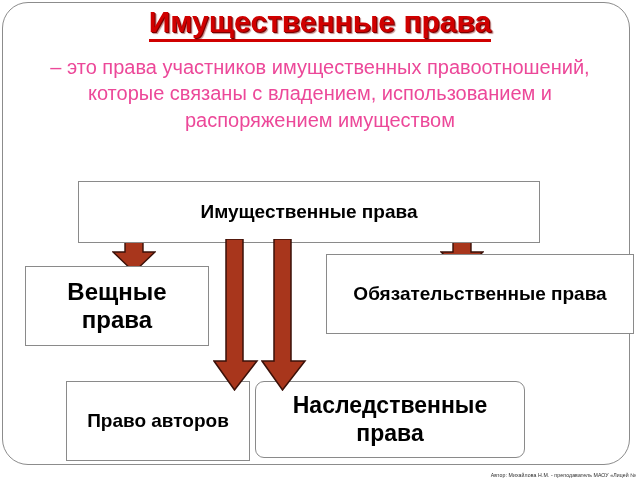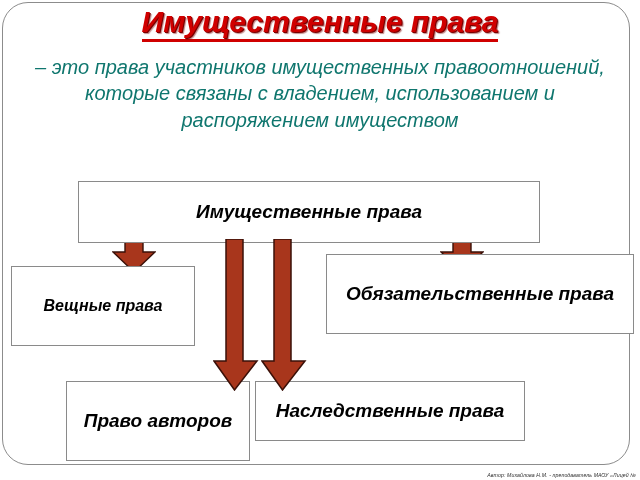--- a/index.html
+++ b/index.html
@@ -14,7 +14,6 @@
     background: #ffffff;
     overflow: hidden;
     font-family: "Liberation Sans", sans-serif;
-    font-style: italic;
   }
 
   

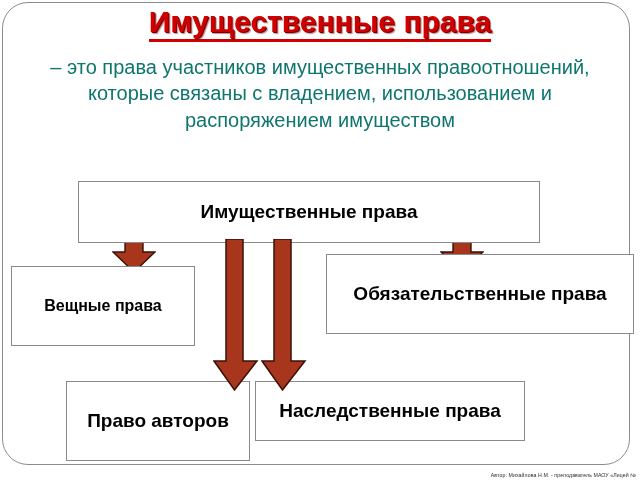--- a/index.html
+++ b/index.html
@@ -57,7 +57,7 @@
     width: 584px;
     text-align: center;
     font-size: 20px;
-    color: #0f766e;
+    color: #ec4899;
     line-height: 1.32;
   }
 

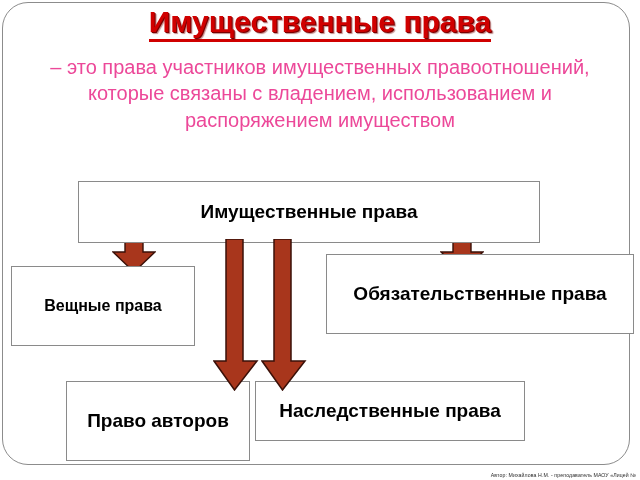--- a/index.html
+++ b/index.html
@@ -78,7 +78,7 @@
   }
 
   #node-root   { left: 78px;  top: 181px; width: 462px; height: 62px; font-size: 19px; z-index: 5; }
-  #node-veshch { left: 11px;  top: 266px; width: 184px; height: 80px; font-size: 16px; z-index: 5; }
+  #node-veshch { left: 25px;  top: 266px; width: 184px; height: 80px; font-size: 24px; z-index: 5; }
   #node-obyaz  { left: 326px; top: 254px; width: 308px; height: 80px; font-size: 19px; z-index: 5; }
   #node-avtor  { left: 66px;  top: 381px; width: 184px; height: 80px; font-size: 19px; z-index: 6; align-items: center; }
   #node-nasled { left: 255px; top: 381px; width: 270px; height: 60px; font-size: 19px; z-index: 6; }

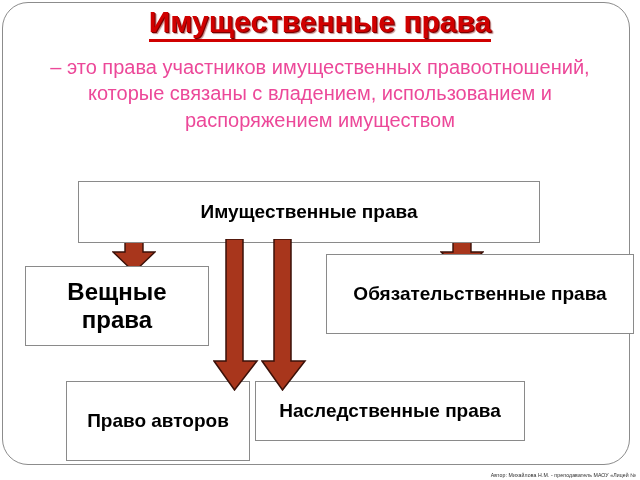--- a/index.html
+++ b/index.html
@@ -81,7 +81,7 @@
   #node-veshch { left: 25px;  top: 266px; width: 184px; height: 80px; font-size: 24px; z-index: 5; }
   #node-obyaz  { left: 326px; top: 254px; width: 308px; height: 80px; font-size: 19px; z-index: 5; }
   #node-avtor  { left: 66px;  top: 381px; width: 184px; height: 80px; font-size: 19px; z-index: 6; align-items: center; }
-  #node-nasled { left: 255px; top: 381px; width: 270px; height: 60px; font-size: 19px; z-index: 6; }
+  #node-nasled { left: 255px; top: 381px; width: 270px; height: 77px; font-size: 23px; z-index: 6; border-radius: 9px; }
 
   
   .arrow { position: absolute; z-index: 3; }

